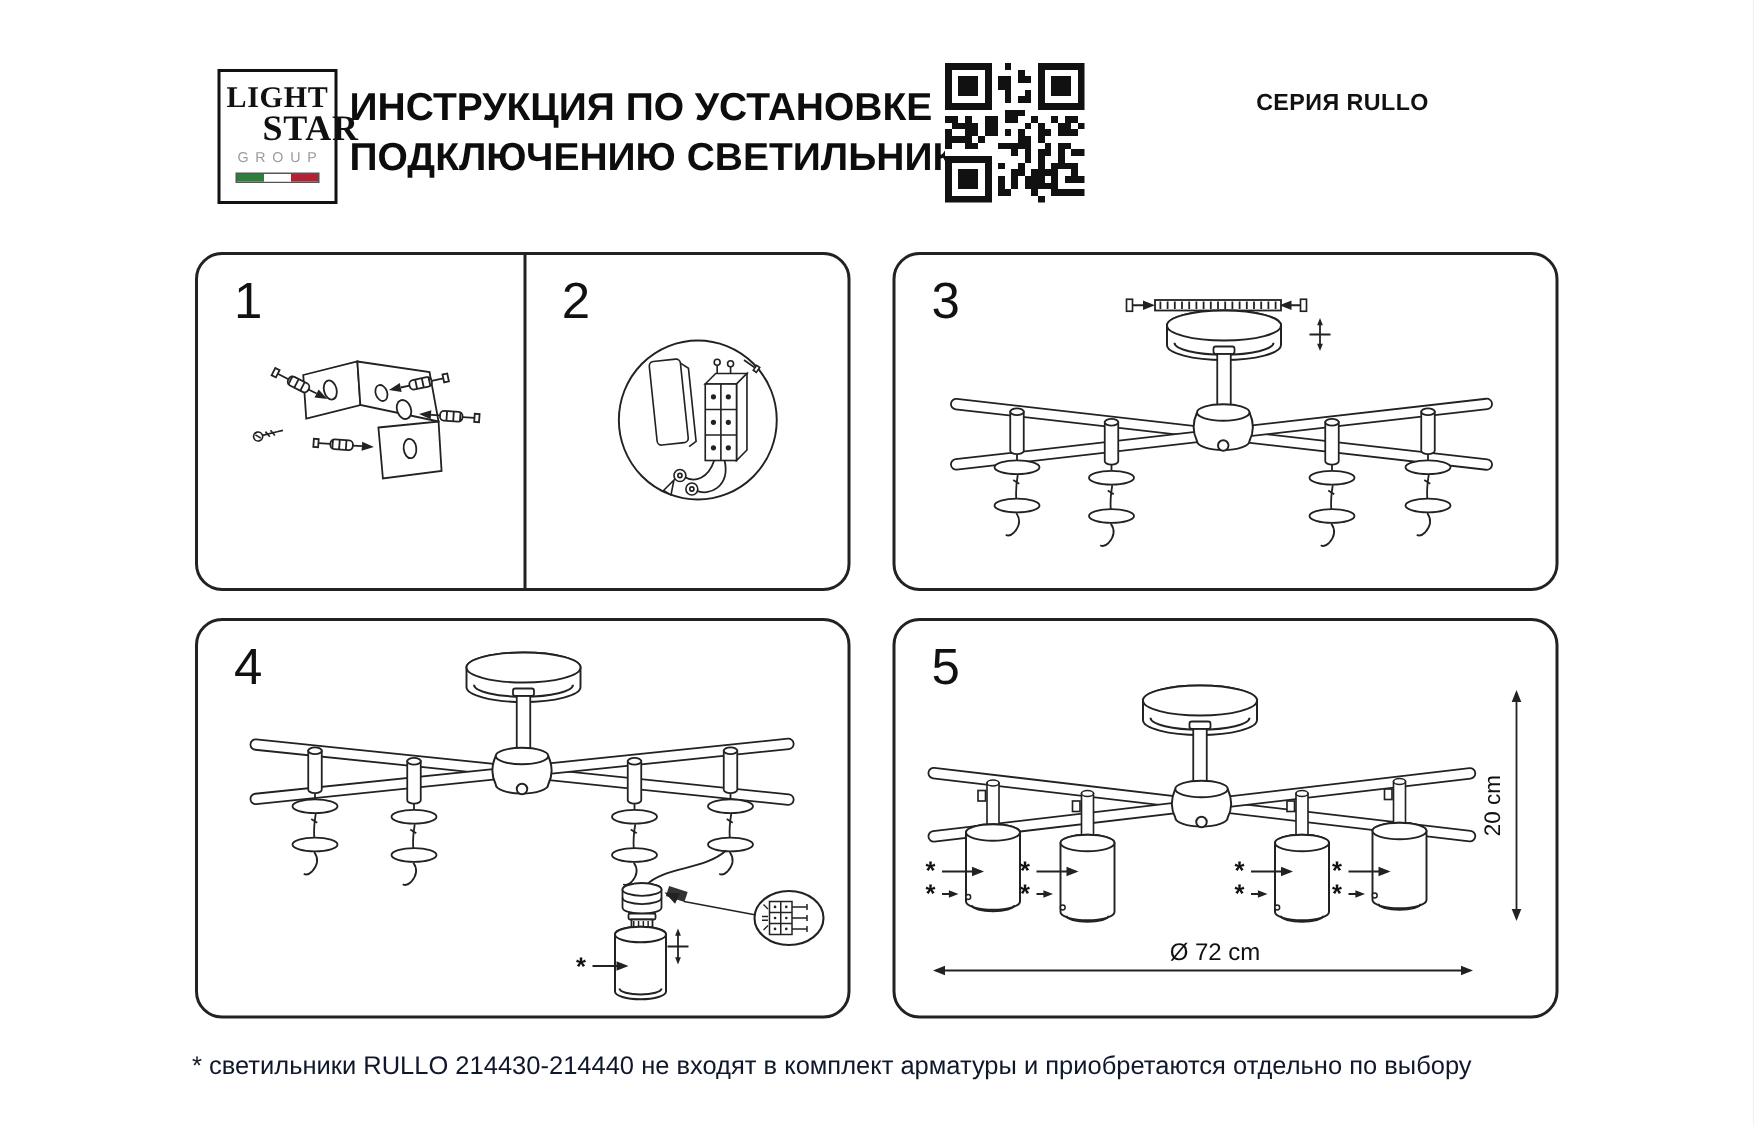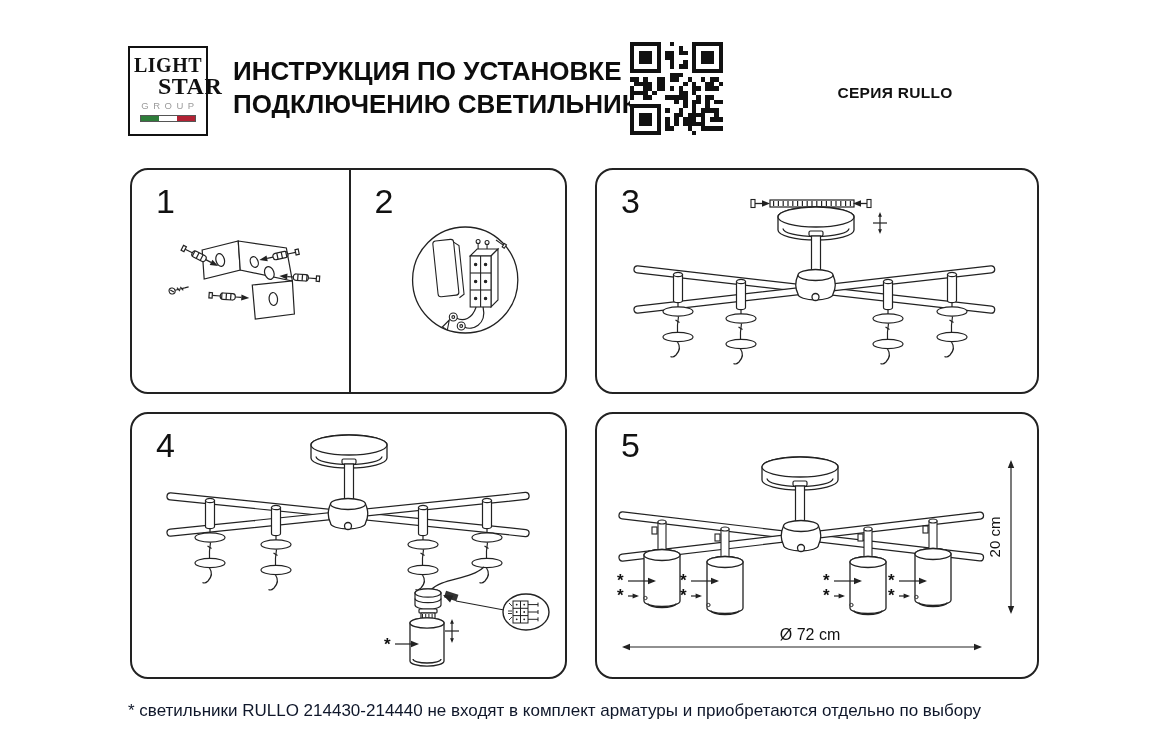--- a/index.html
+++ b/index.html
@@ -6,7 +6,7 @@
   .sheet{position:relative;width:1169px;height:750px;background:#ffffff;
          font-family:"Liberation Sans",sans-serif;color:#111;overflow:hidden;margin:0 auto;}
   
-  .logo{position:absolute;left:128px;top:46px;width:80px;height:90px;border:2px solid #111;
+  .logo{position:absolute;left:145px;top:46px;width:80px;height:90px;border:2px solid #111;
         box-sizing:border-box;text-align:center;background:#fff;}
   .logo-w1{margin-top:8px;font-family:"Liberation Serif",serif;font-weight:bold;font-size:20px;line-height:0.95;letter-spacing:0.5px;}
   .logo-w2{font-family:"Liberation Serif",serif;font-weight:bold;font-size:24px;line-height:0.95;letter-spacing:0.5px;padding-left:28px;}

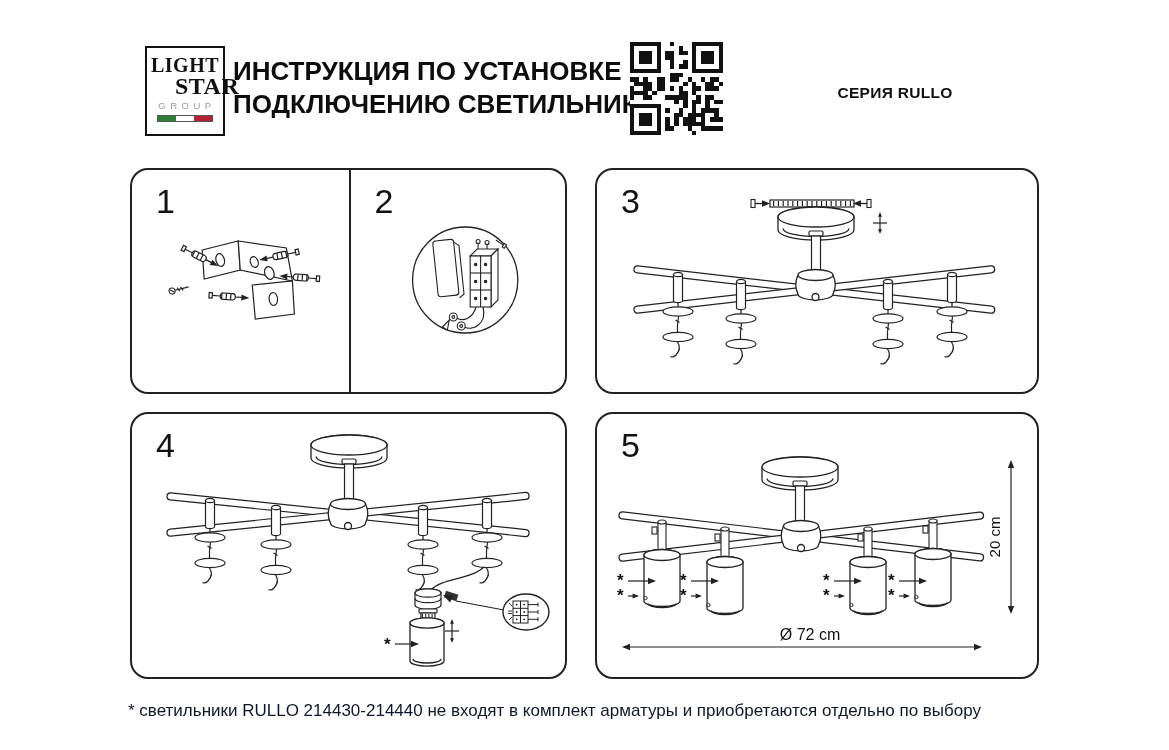--- a/index.html
+++ b/index.html
@@ -17,7 +17,7 @@
   .title{position:absolute;left:233px;top:55px;font-size:26px;font-weight:bold;line-height:1.25;color:#0d0d0d;}
   .qr{position:absolute;left:630px;top:42px;width:93px;height:93px;}
   .series-block{position:absolute;left:755px;top:60px;width:280px;text-align:center;}
-  .series{font-size:15.5px;font-weight:bold;letter-spacing:0.3px;margin-top:24px;}
+  .series{font-size:15.5px;font-weight:bold;letter-spacing:0.3px;}
   .article{margin-top:12px;font-size:19px;font-weight:bold;letter-spacing:0.3px;}
   
   .box{position:absolute;border:2px solid #222;border-radius:18px;box-sizing:border-box;background:#fff;}

